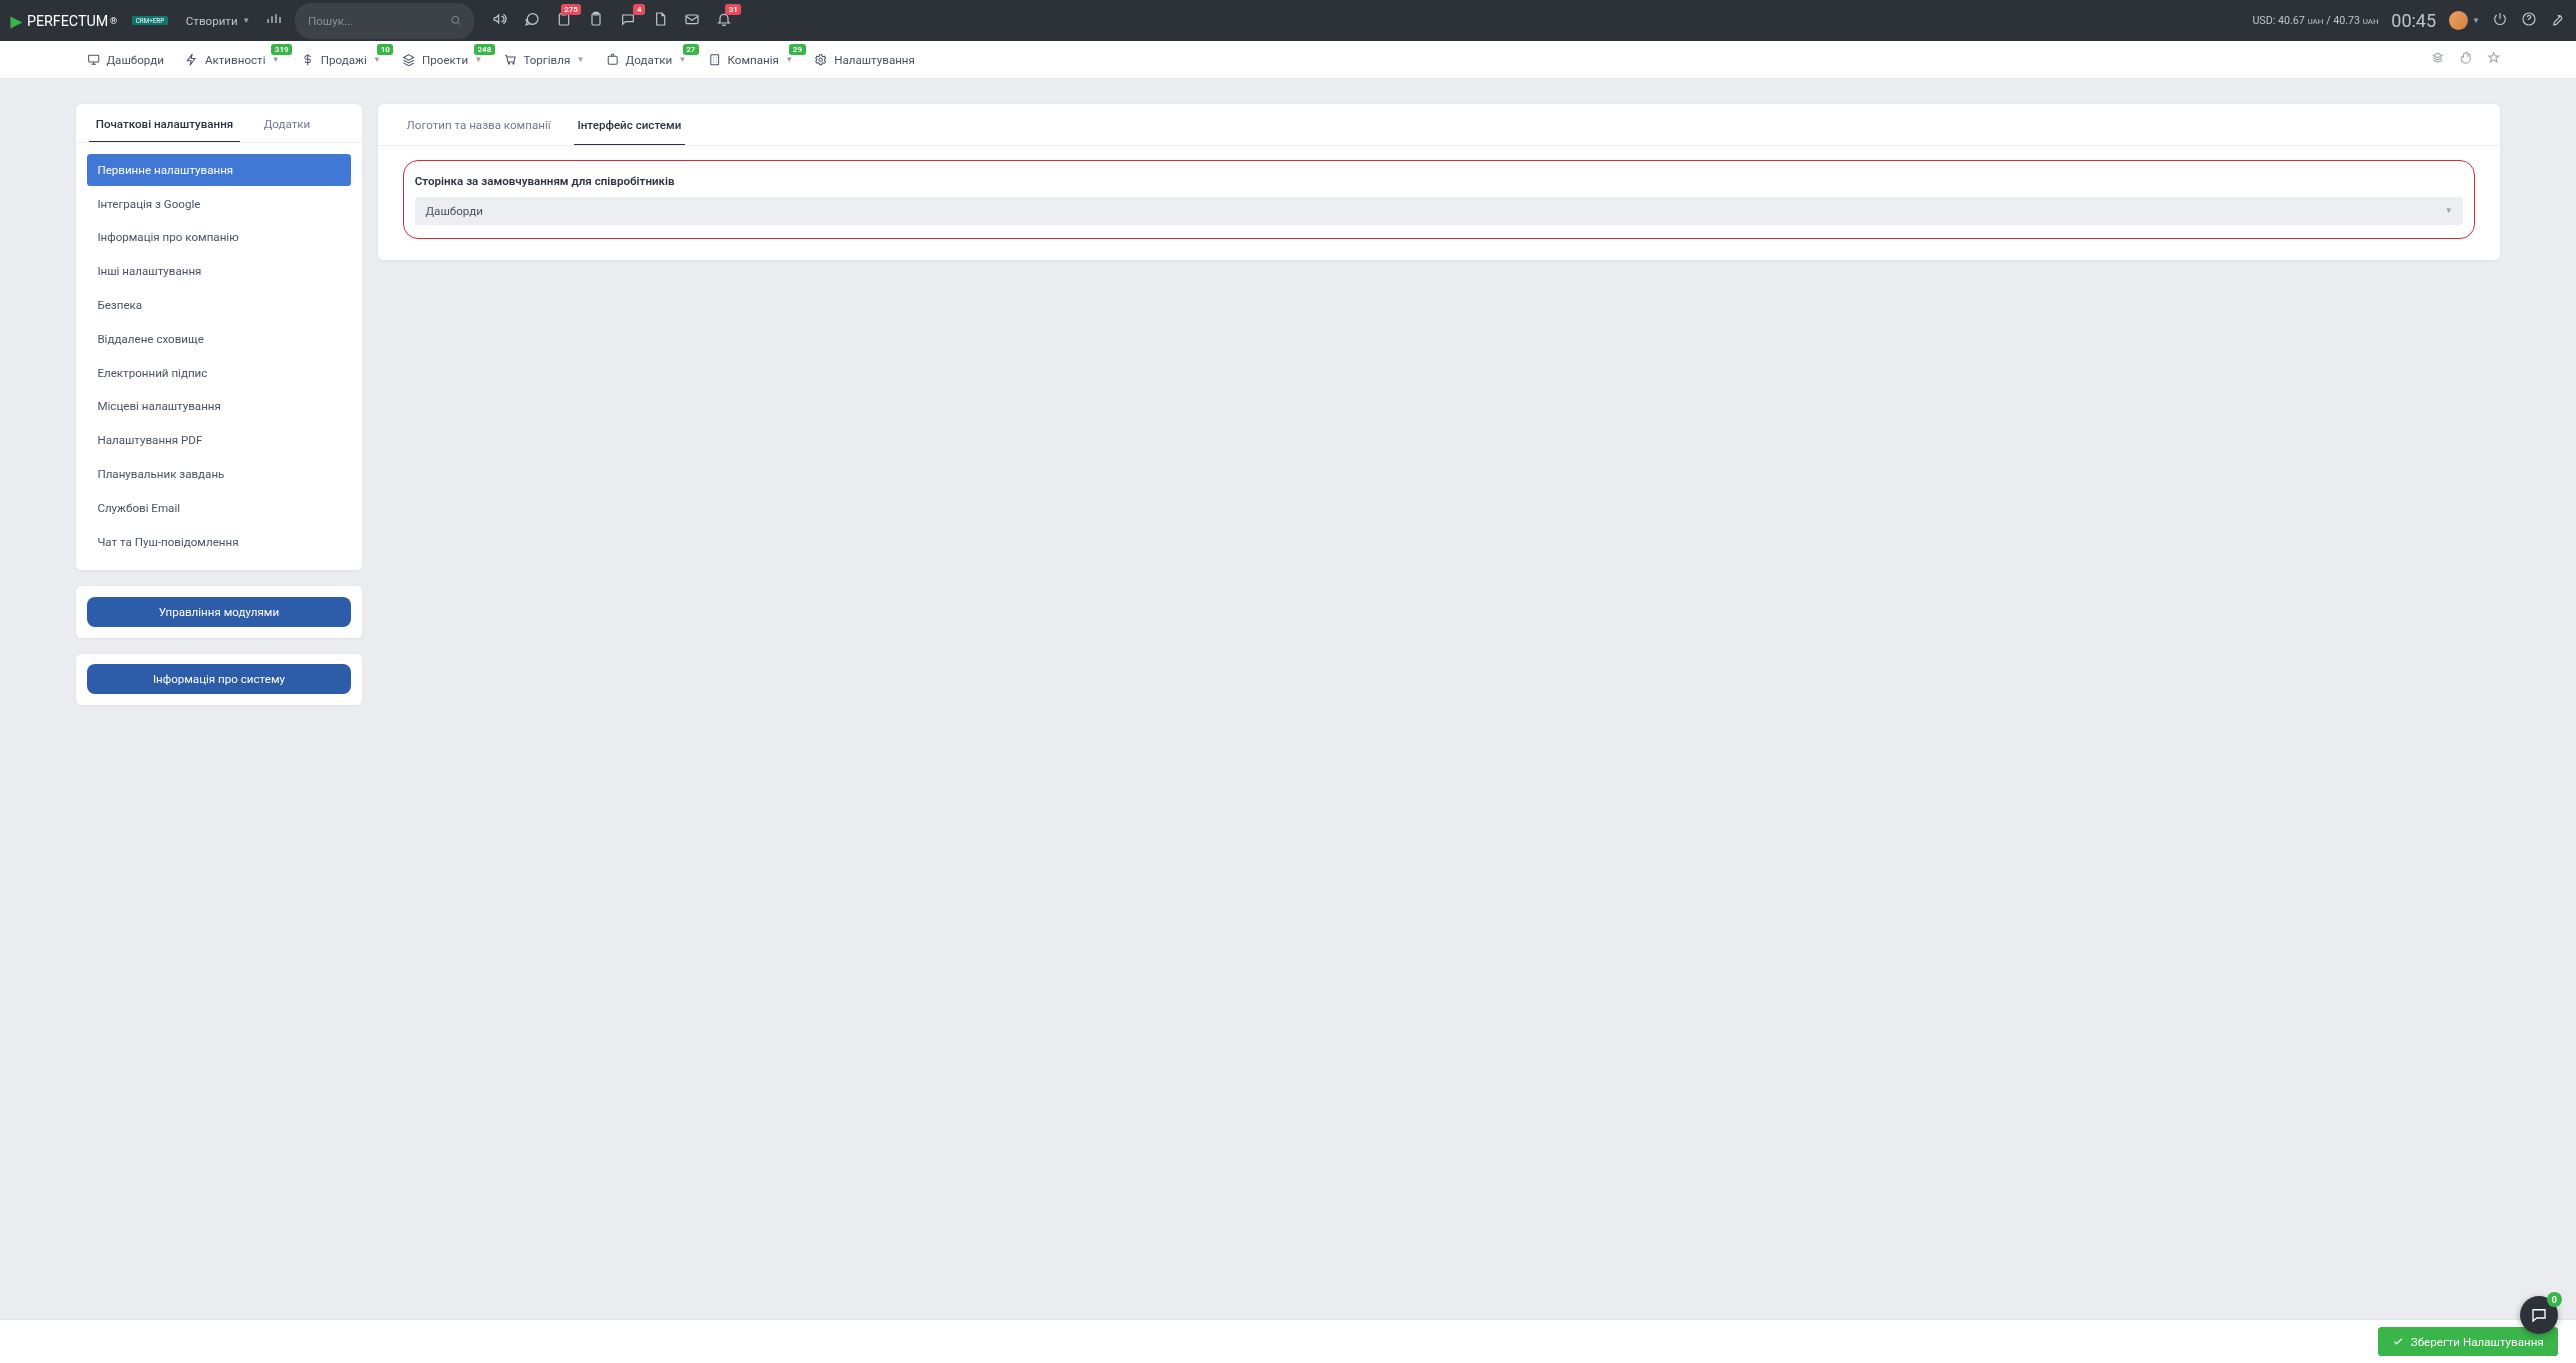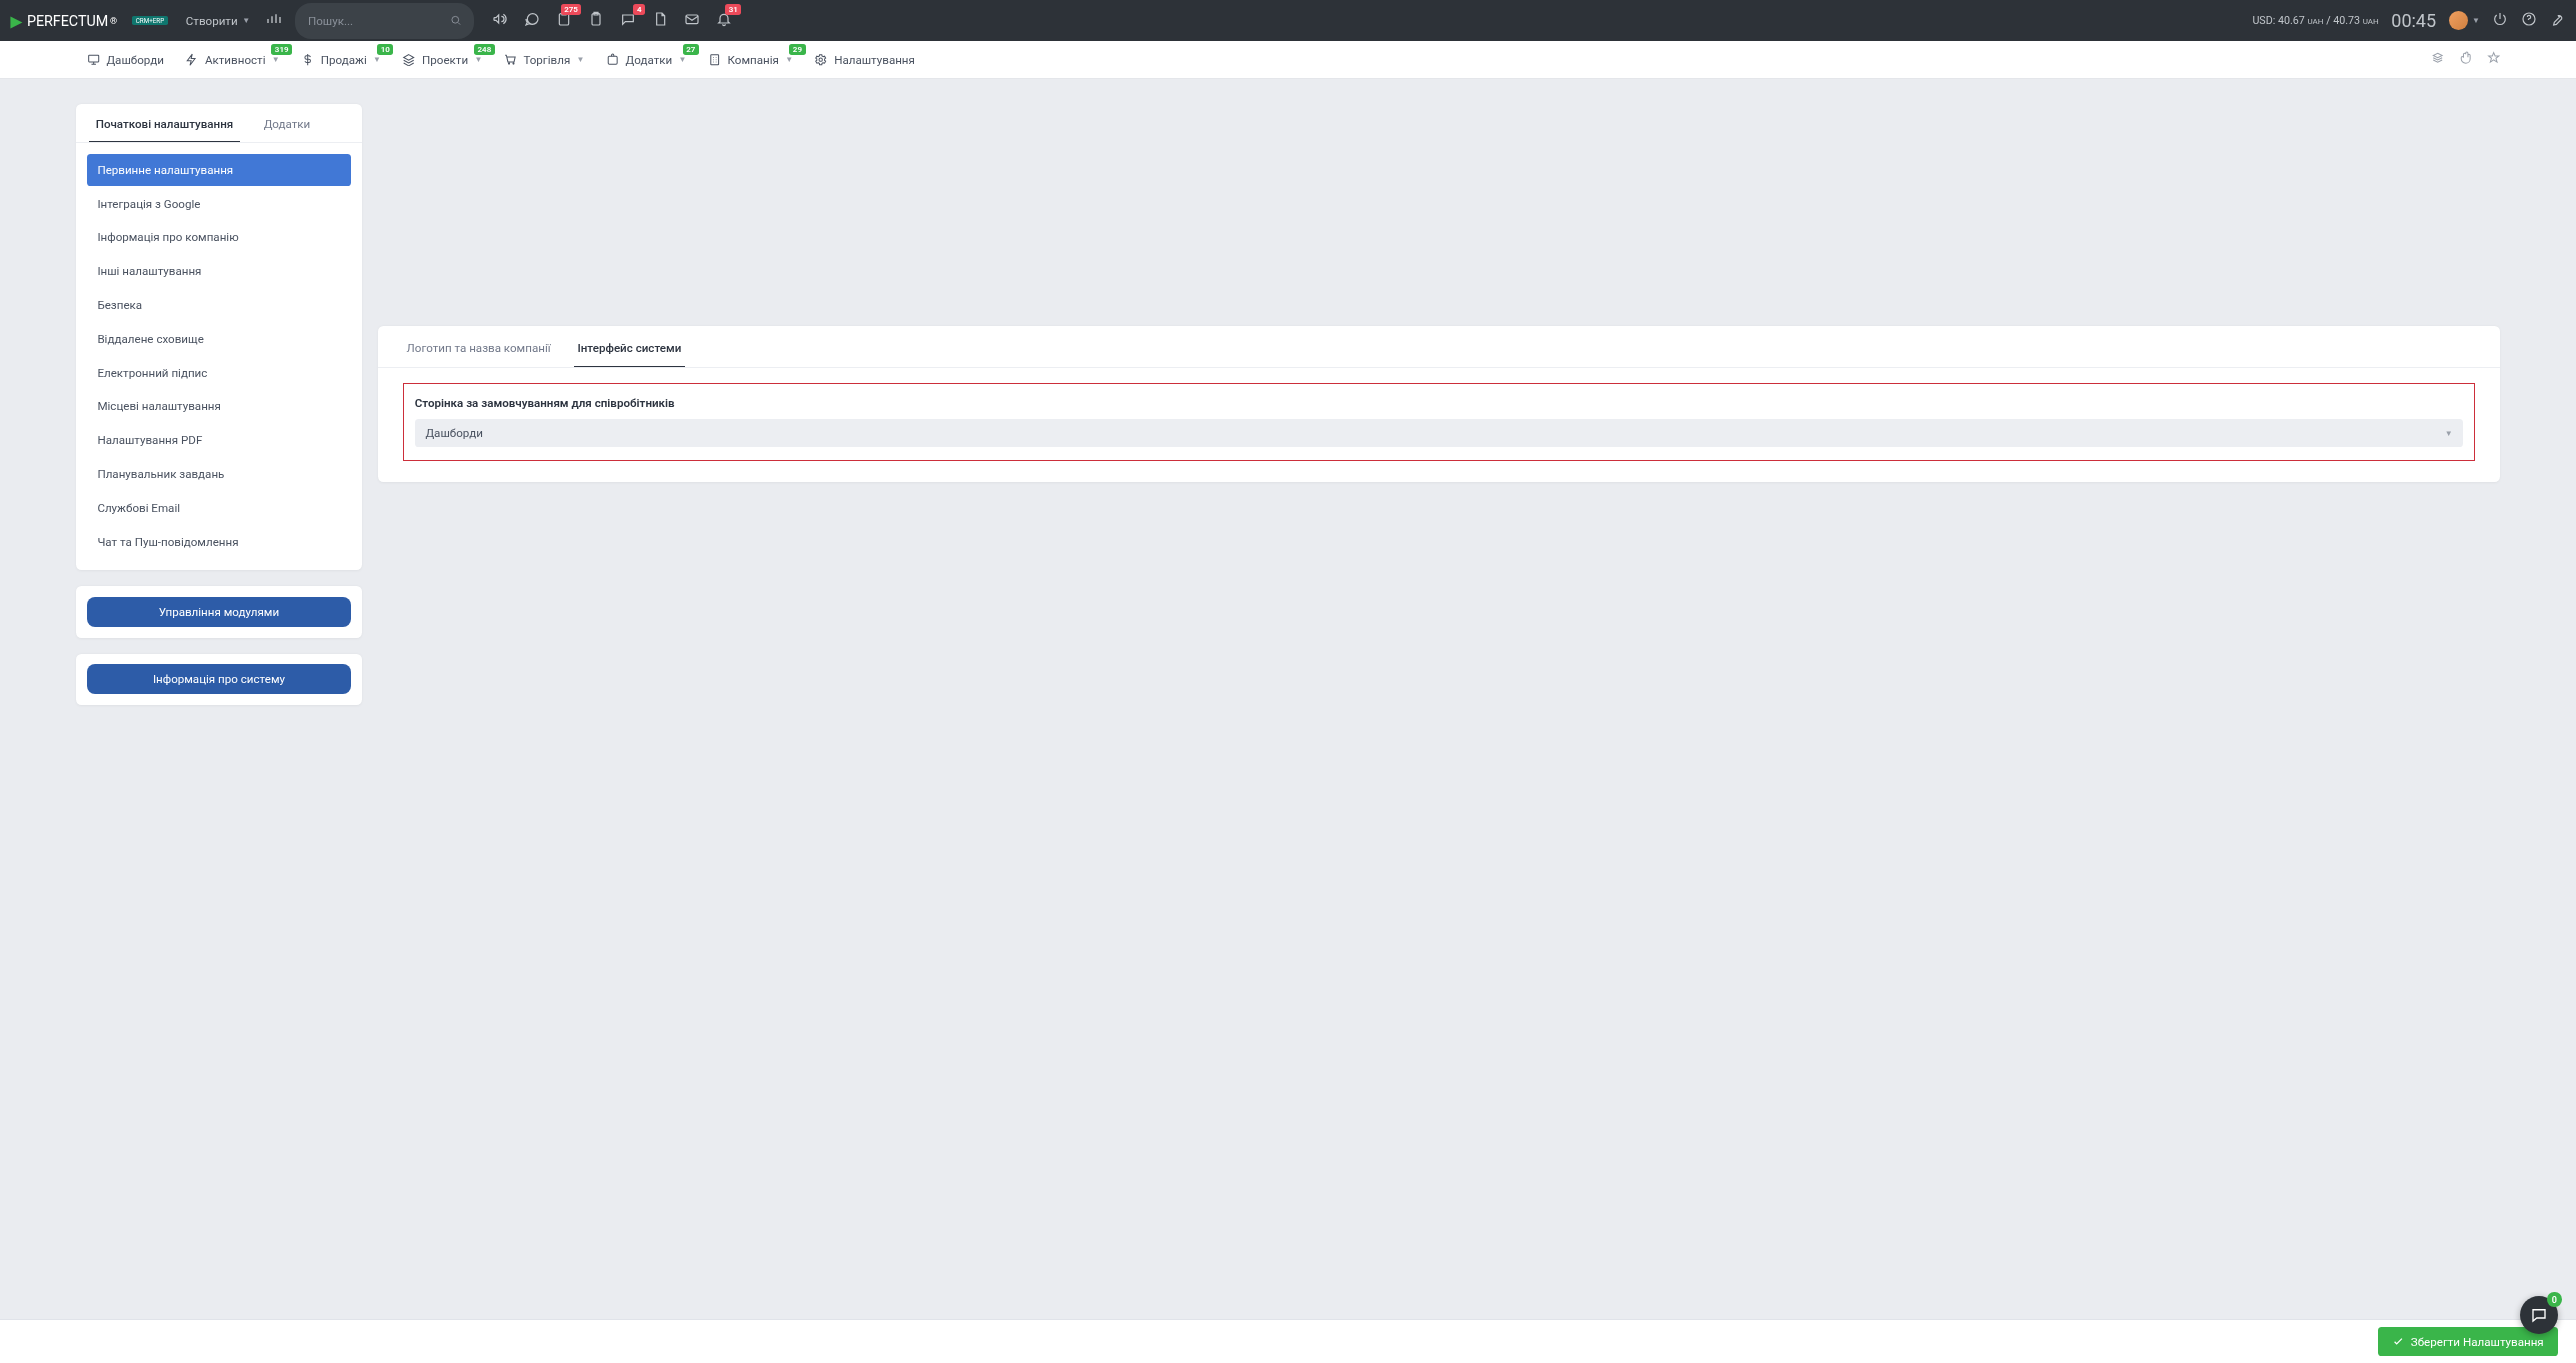--- a/index.html
+++ b/index.html
@@ -103,7 +103,7 @@
     .nav-ricon { color: #9aa0aa; cursor: pointer; }
     
     
-    .main-wrap { display: flex; gap: 16px; padding: 25px 76px; align-items: center; }
+    .main-wrap { display: flex; gap: 16px; padding: 25px 76px; align-items: flex-start; }
     
     .sidebar-wrap { display: flex; flex-direction: column; gap: 16px; width: 286px; flex-shrink: 0; }
     .card {

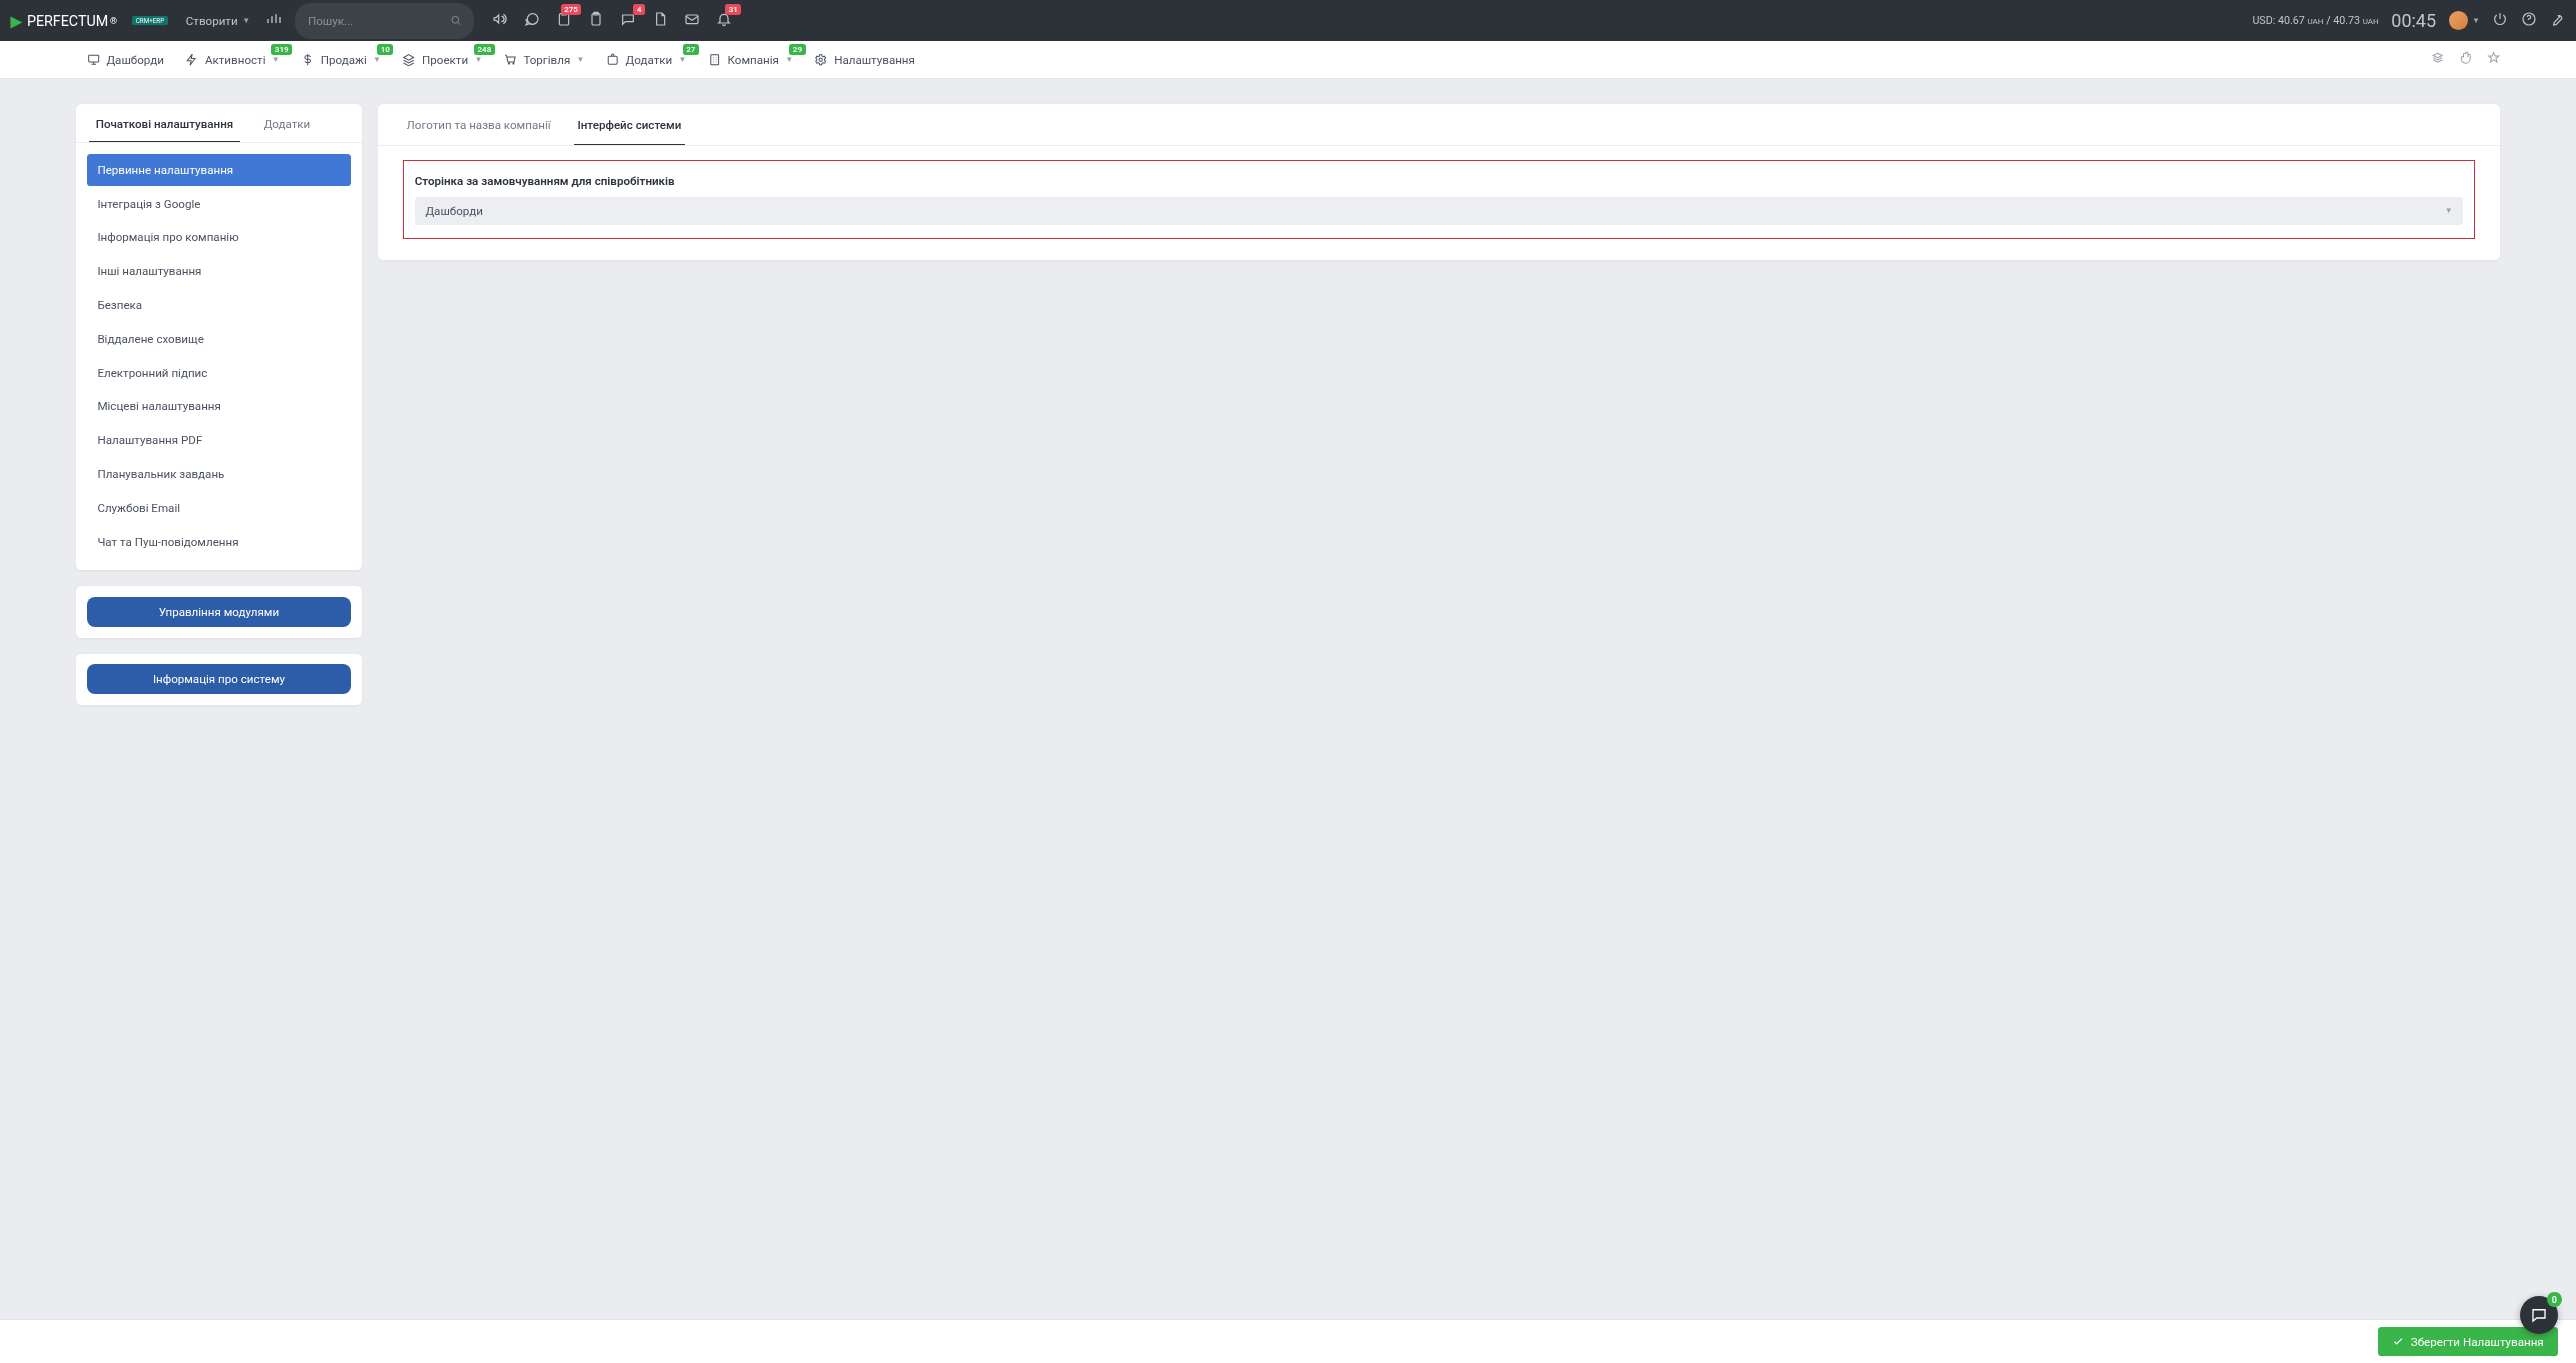--- a/index.html
+++ b/index.html
@@ -182,7 +182,7 @@
     
     .highlight-box {
       border: 1.8px solid #cc2e3a;
-      border-radius: 0;
+      border-radius: 15px;
       padding: 12.5px 10.7px;
     }
     .section-label { font-size: 11.6px; font-weight: 600; color: #2d3440; margin-bottom: 9px; }

